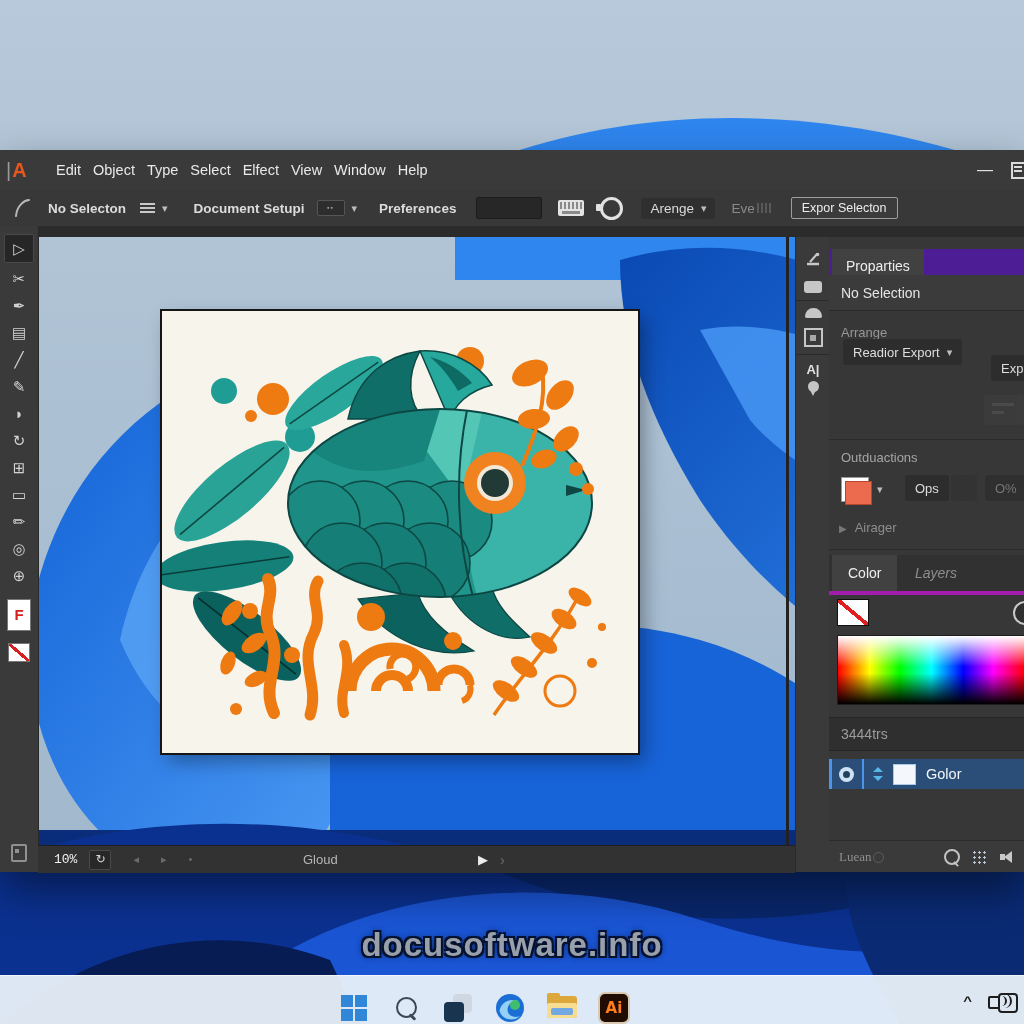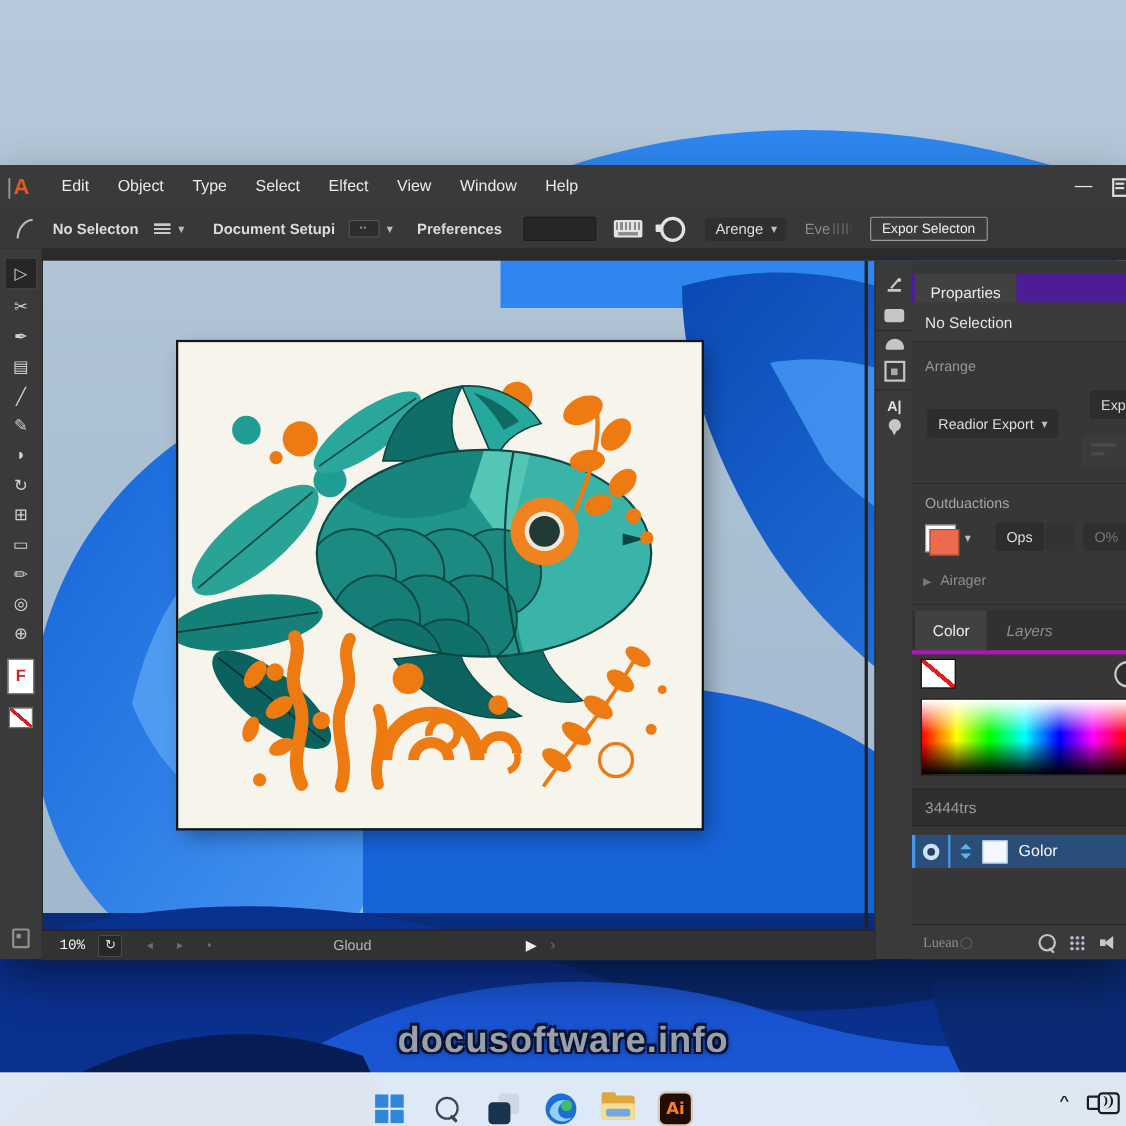--- a/index.html
+++ b/index.html
@@ -19,7 +19,7 @@
     display:flex;align-items:center;color:#e9e9e9;font-size:14.5px;}
   .logo{width:46px;text-align:left;padding-left:6px;font-weight:bold;font-size:20px;color:#e8571f;}
   .logo .bar{color:#9a9a9a;font-weight:normal;margin-right:1px;}
-  .menu-items{display:flex;gap:26px;margin-left:4px;}
+  .menu-items{display:flex;gap:12px;margin-left:4px;}
   .menu-items span{cursor:default;}
   .win-controls{margin-left:auto;display:flex;align-items:center;gap:18px;padding-right:0;}
   .min-btn{color:#e6e6e6;font-size:16px;}

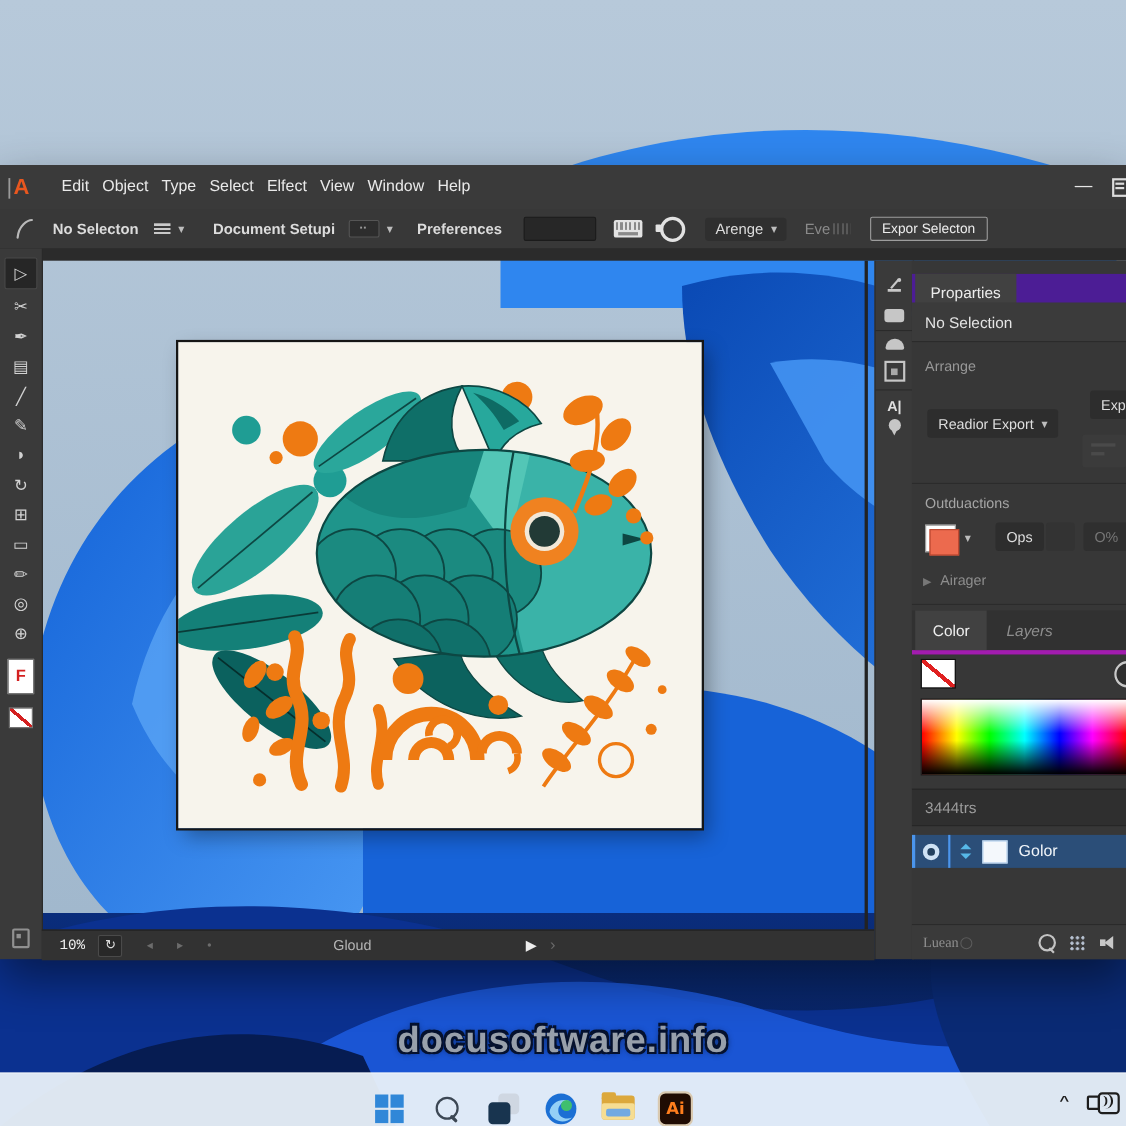--- a/index.html
+++ b/index.html
@@ -495,7 +495,7 @@
       </div>
       <div class="p-noselect">No Selection</div>
       <div class="p-arrange">Arrange</div>
-      <div class="p-btn" style="left:14px;top:135px;">
+      <div class="p-btn" style="left:14px;top:102px;">
         <span>Readior Export</span>
           <span class="caret">▾</span>
       </div>

